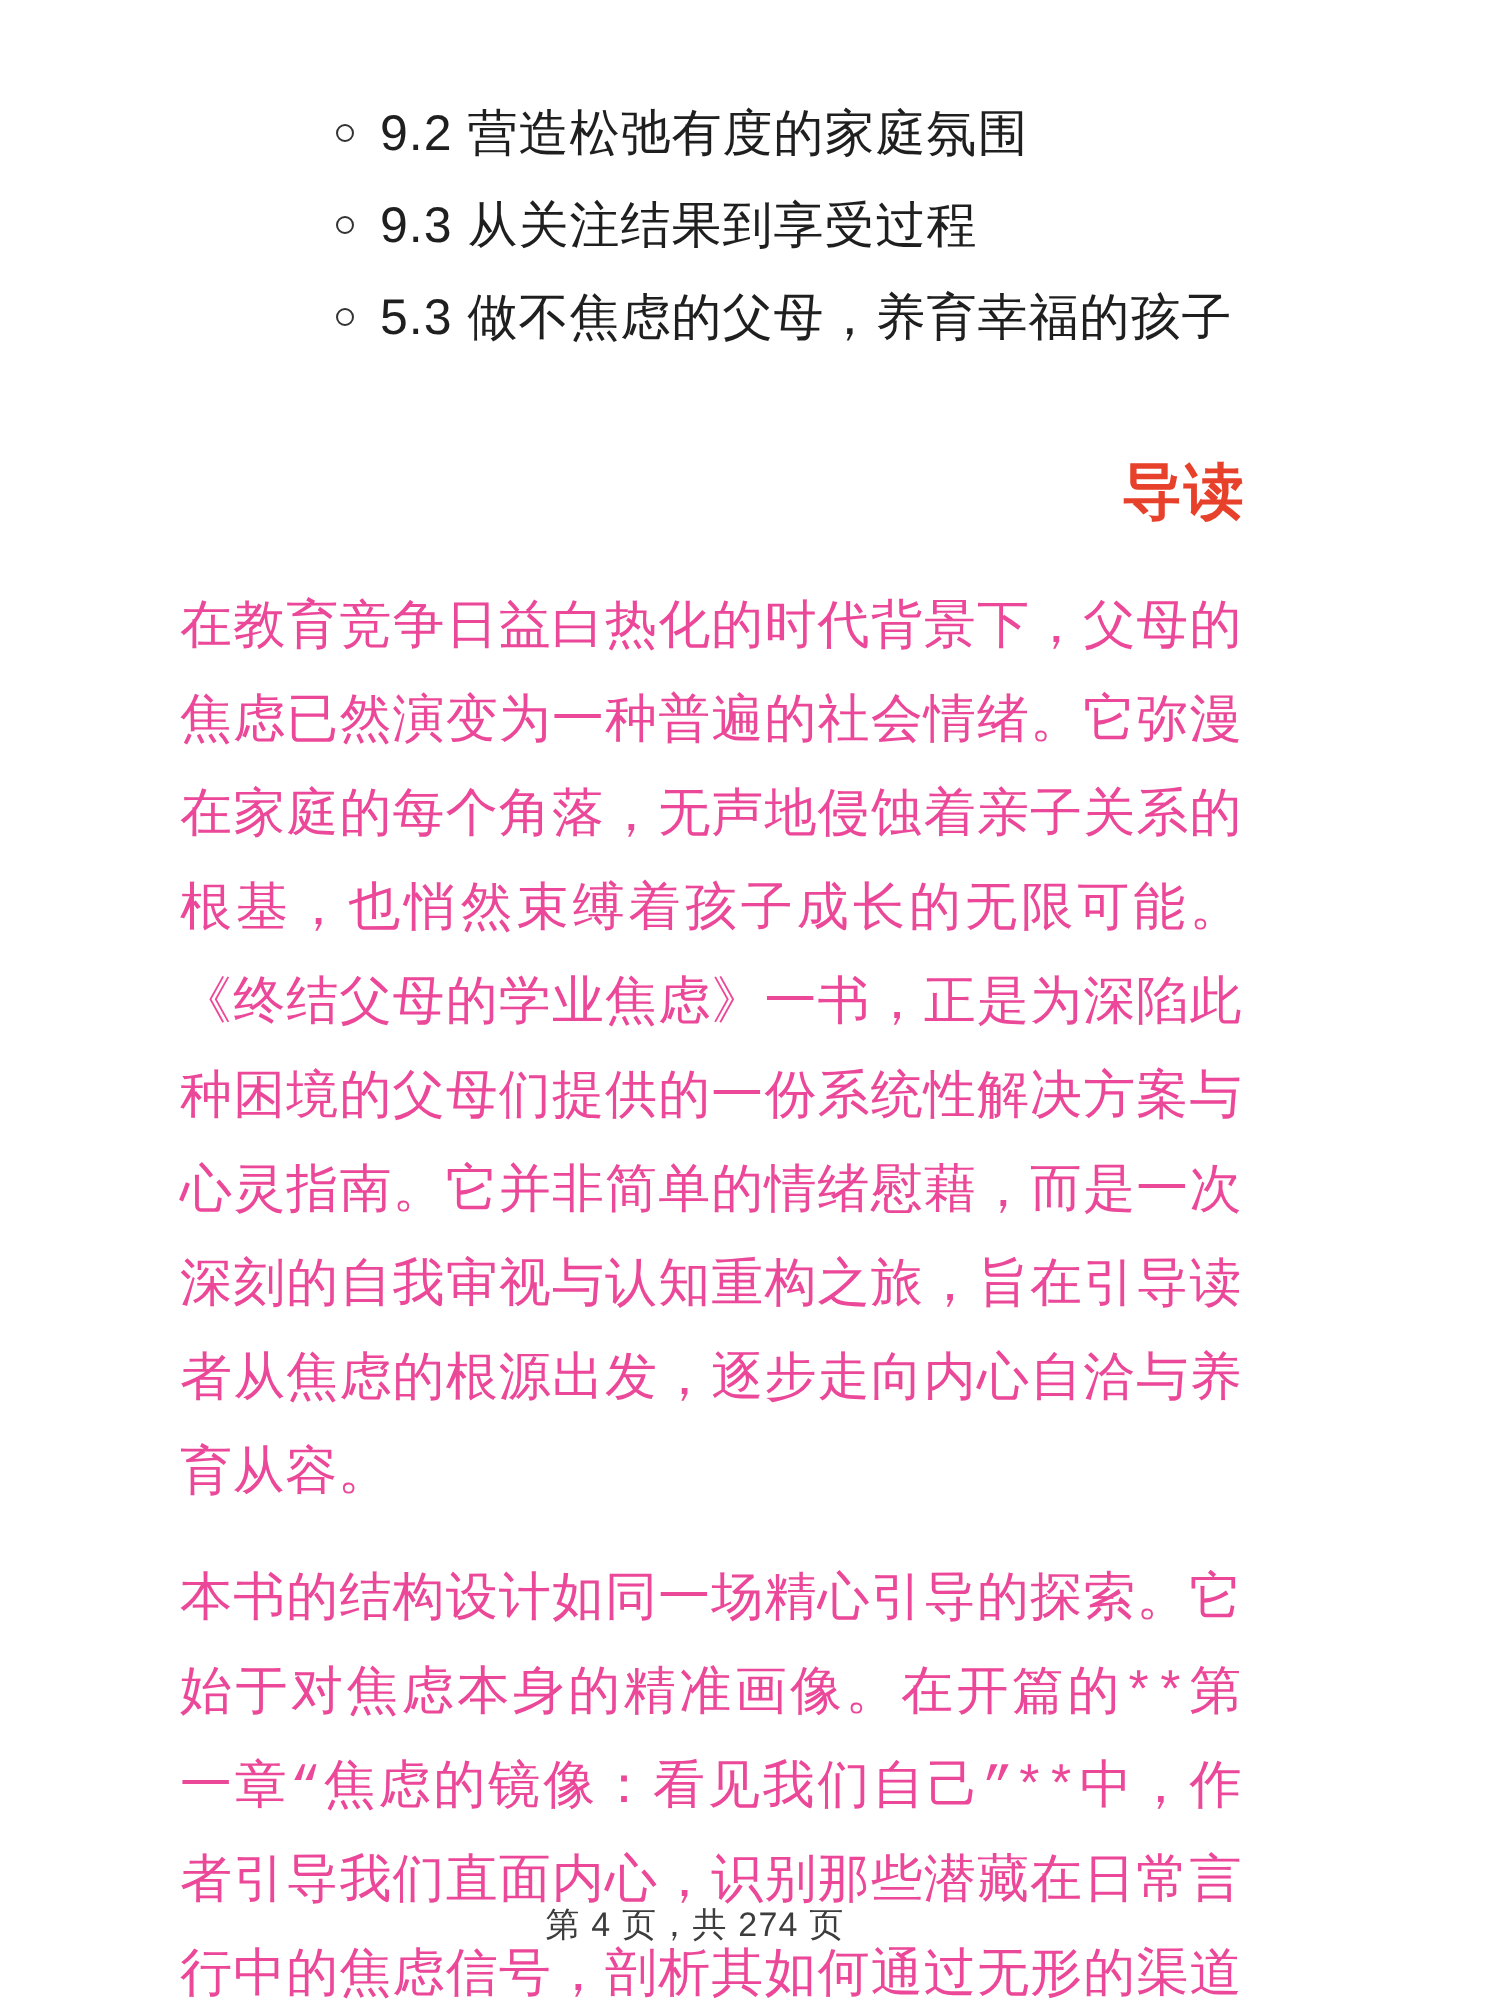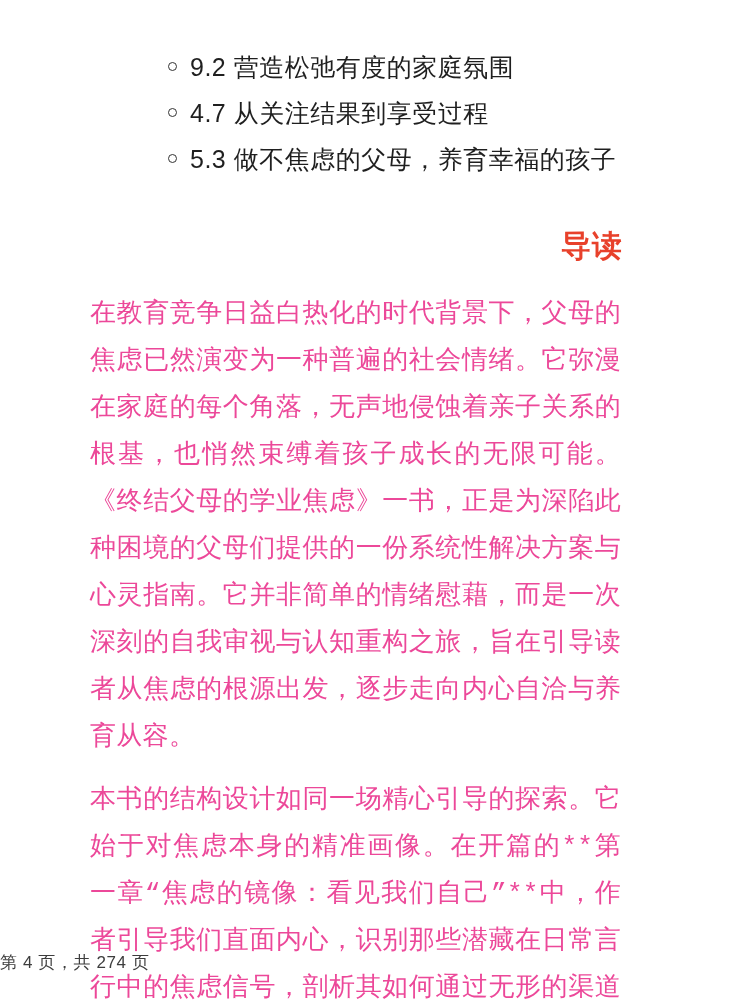--- a/index.html
+++ b/index.html
@@ -96,7 +96,7 @@
     </li>
     <li class="toc-item">
       <span class="bullet-ring"></span>
-      <span class="toc-text">4.7 从关注结果到享受过程</span>
+      <span class="toc-text">9.3 从关注结果到享受过程</span>
     </li>
     <li class="toc-item">
       <span class="bullet-ring"></span>

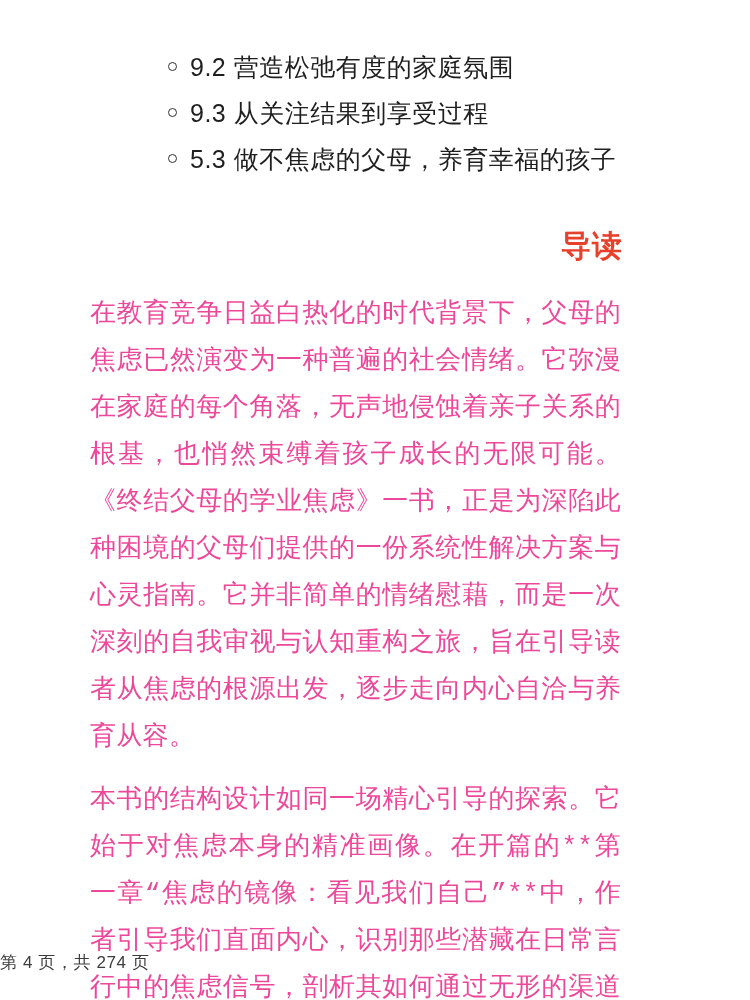--- a/index.html
+++ b/index.html
@@ -79,6 +79,7 @@
     left: 0;
     right: 0;
     bottom: 26px;
+    text-align: center;
     font-size: 17px;
     color: #3d3d3d;
     letter-spacing: 0.6px;

